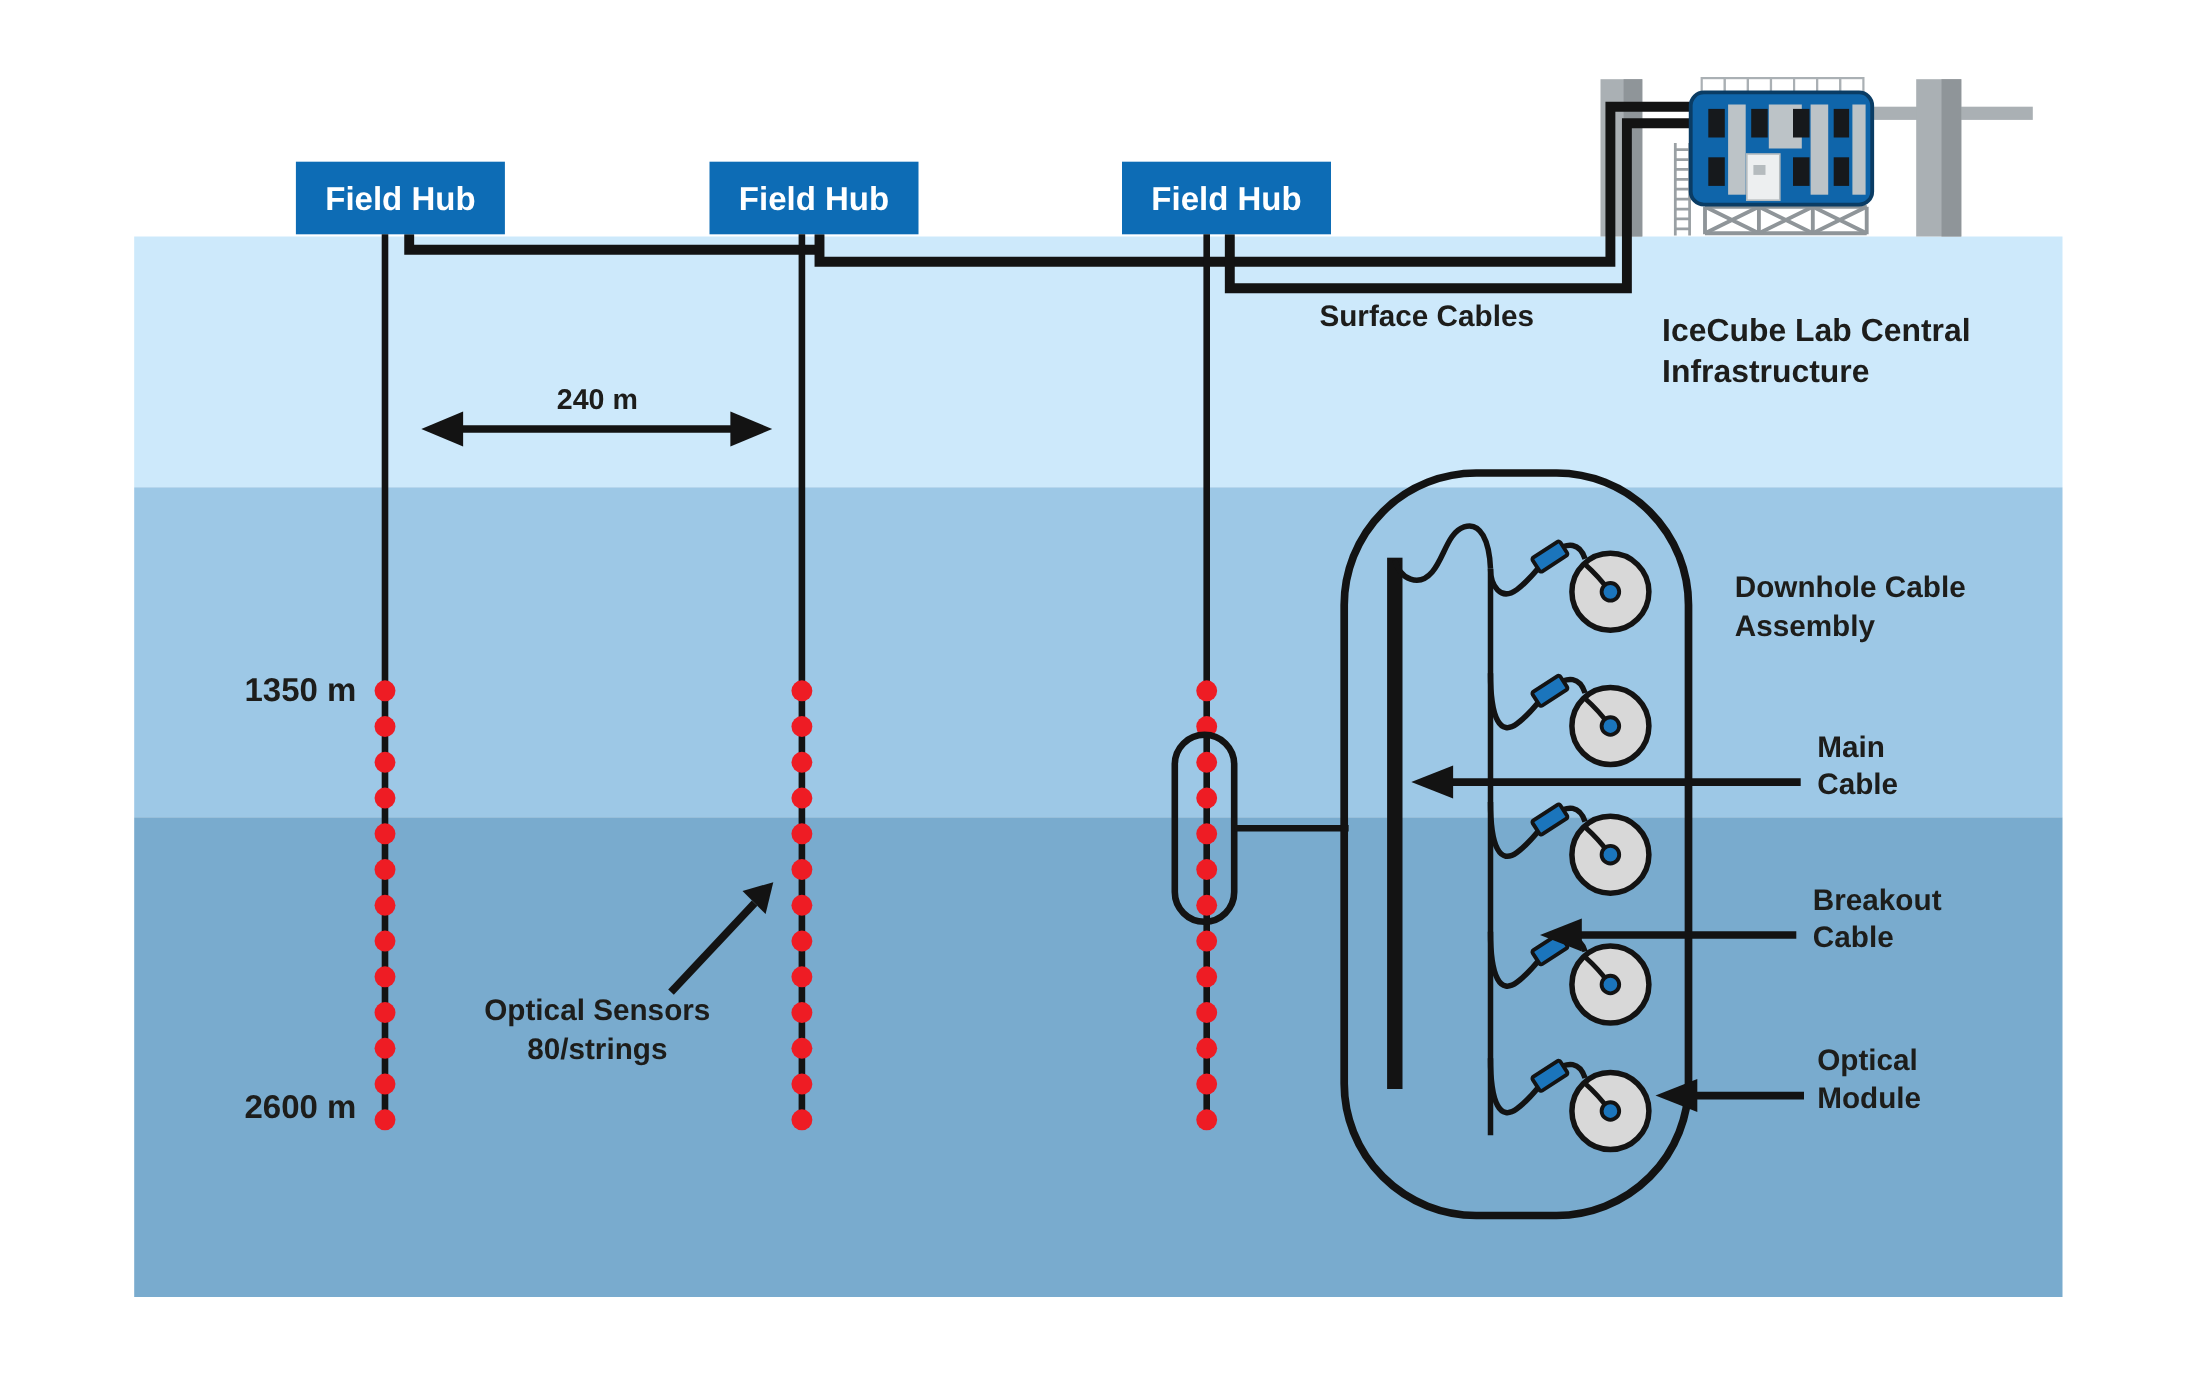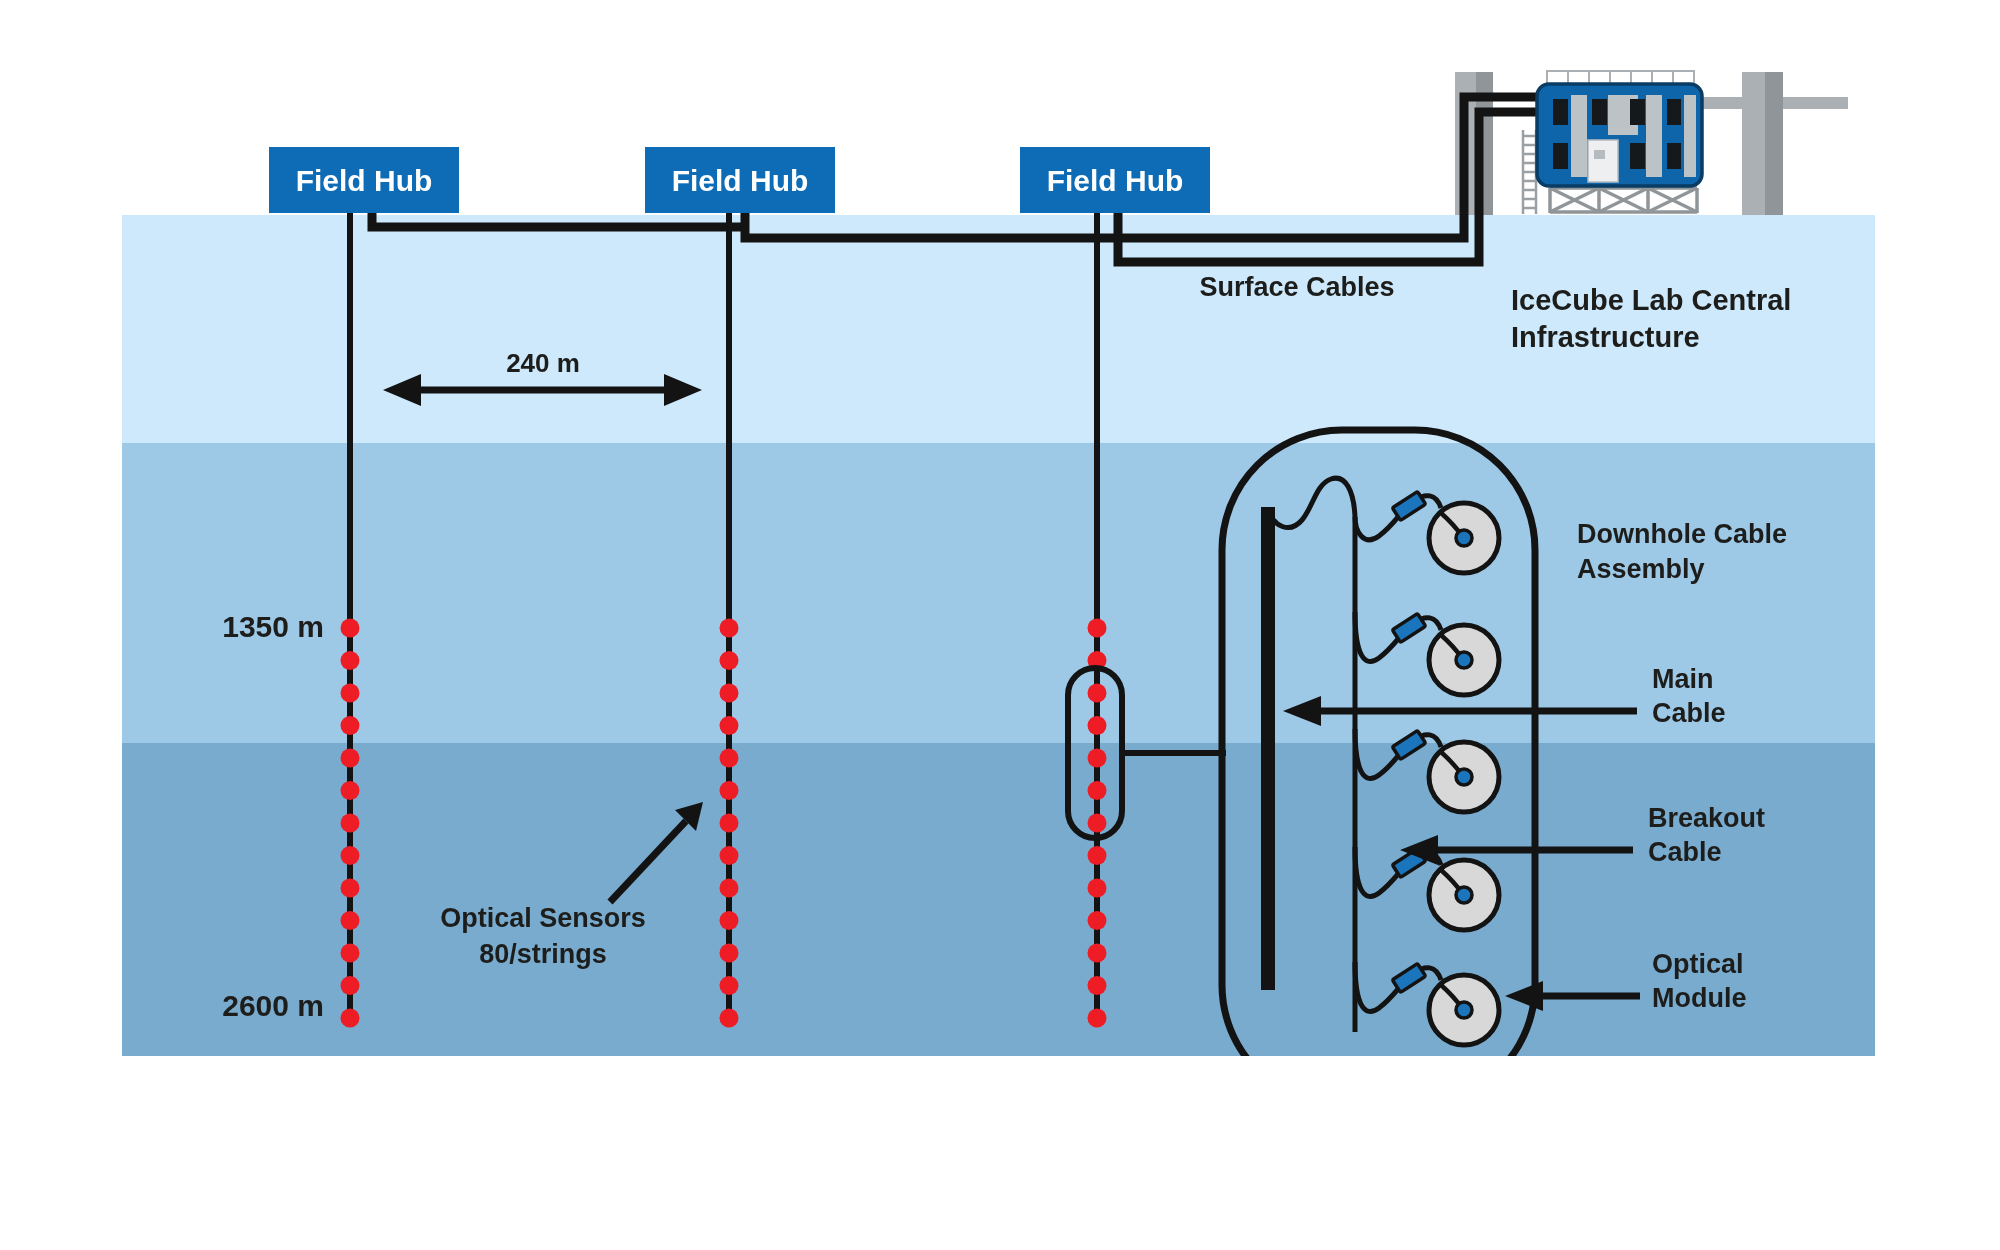--- a/index.html
+++ b/index.html
@@ -3,7 +3,7 @@
 <meta charset="utf-8">
 <style>
   html,body{margin:0;padding:0;background:#ffffff;}
-  .stage{width:2000px;height:1056px;position:relative;background:#fff;overflow:hidden;}
+  .stage{width:2000px;height:1179px;position:relative;background:#fff;overflow:hidden;}
   svg{display:block;}
   text{font-family:"Liberation Sans", sans-serif;fill:#1d1d1b;}
   .lbl{font-weight:700;}

